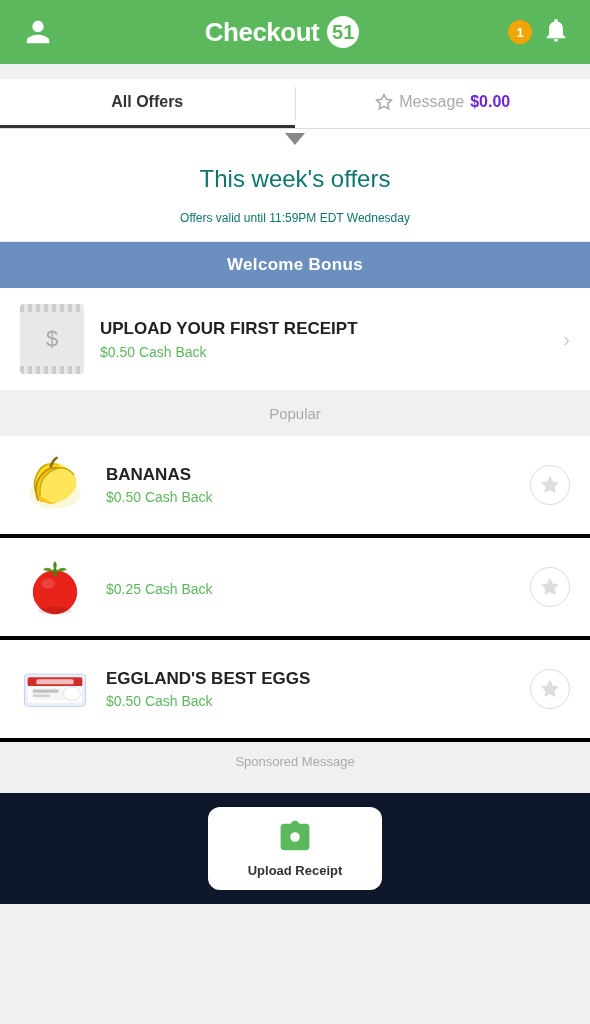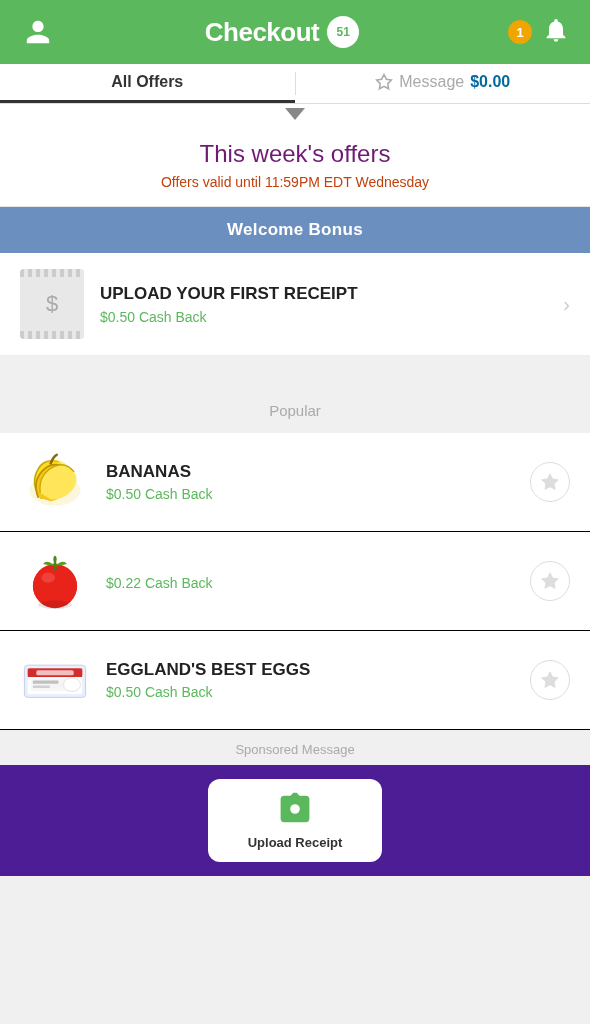--- a/index.html
+++ b/index.html
@@ -53,7 +53,7 @@
       align-items: center;
       justify-content: center;
       font-weight: 700;
-      font-size: 12px;
+      font-size: 20px;
       text-align: center;
     }
     .header-right {

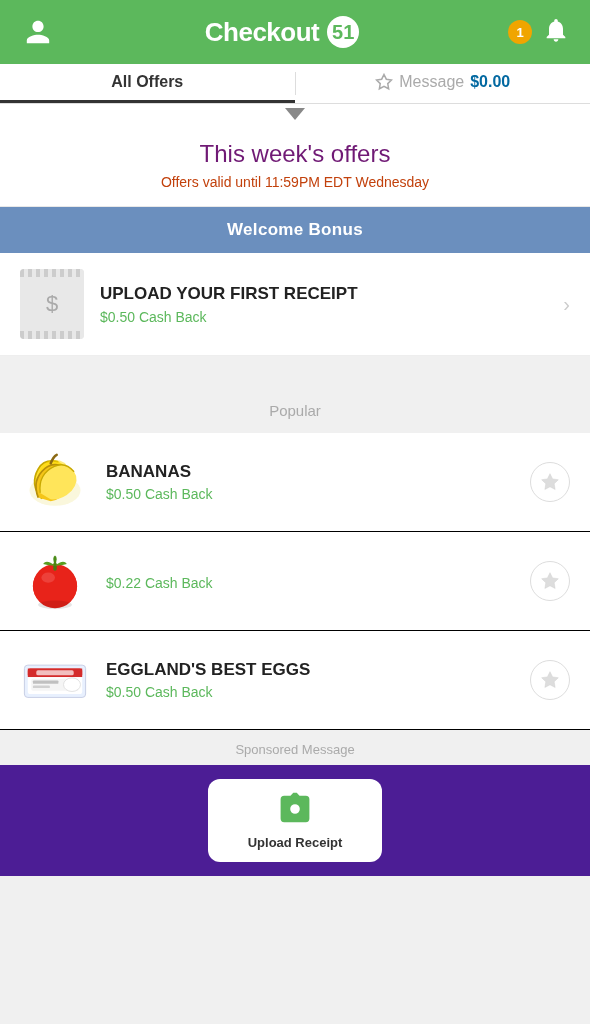--- a/index.html
+++ b/index.html
@@ -84,7 +84,8 @@
       background: white;
       display: flex;
       border-bottom: 1px solid #ddd;
-      height: 40px;
+      height: 50px;
+      margin-top: 15px;
     }
     .tab-item {
       flex: 1;

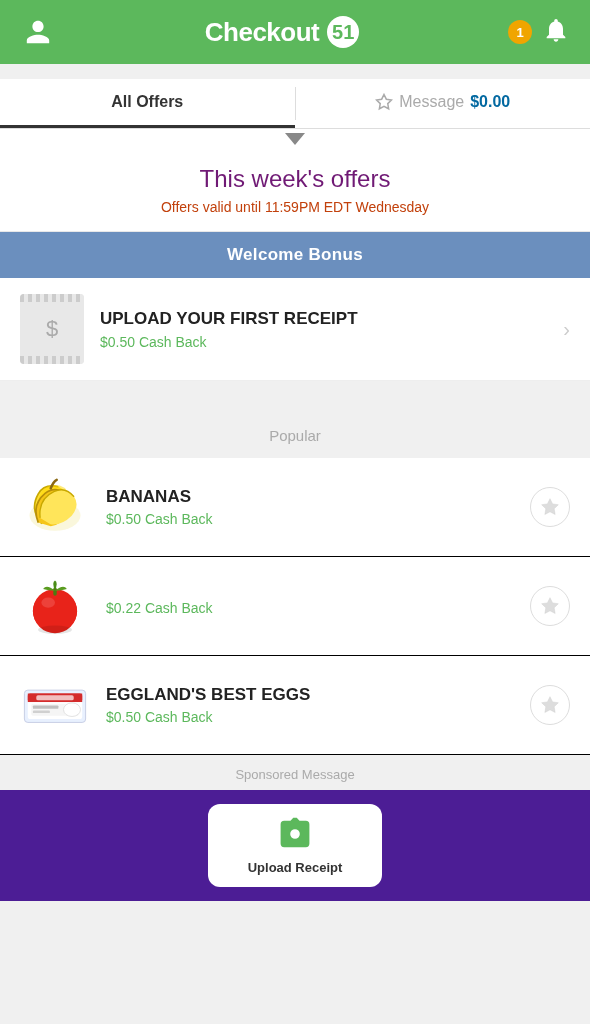--- a/index.html
+++ b/index.html
@@ -107,7 +107,7 @@
       gap: 6px;
     }
     .tab-item.starred .starred-amount {
-      color: #0369a1;
+      color: #6d28d9;
       font-weight: 600;
     }
     .tab-divider {

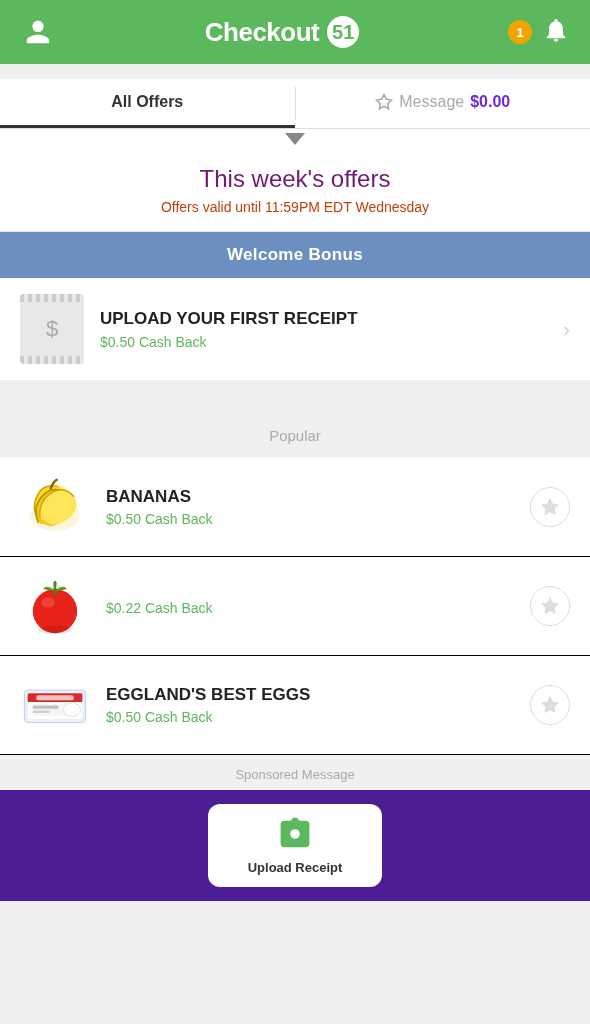--- a/index.html
+++ b/index.html
@@ -139,8 +139,8 @@
     .offers-title {
       font-size: 24px;
       font-weight: 400;
-      color: #701a75;
-      margin-bottom: 6px;
+      color: #0f766e;
+      margin-bottom: 18px;
     }
     .offers-subtitle {
       font-size: 14px;

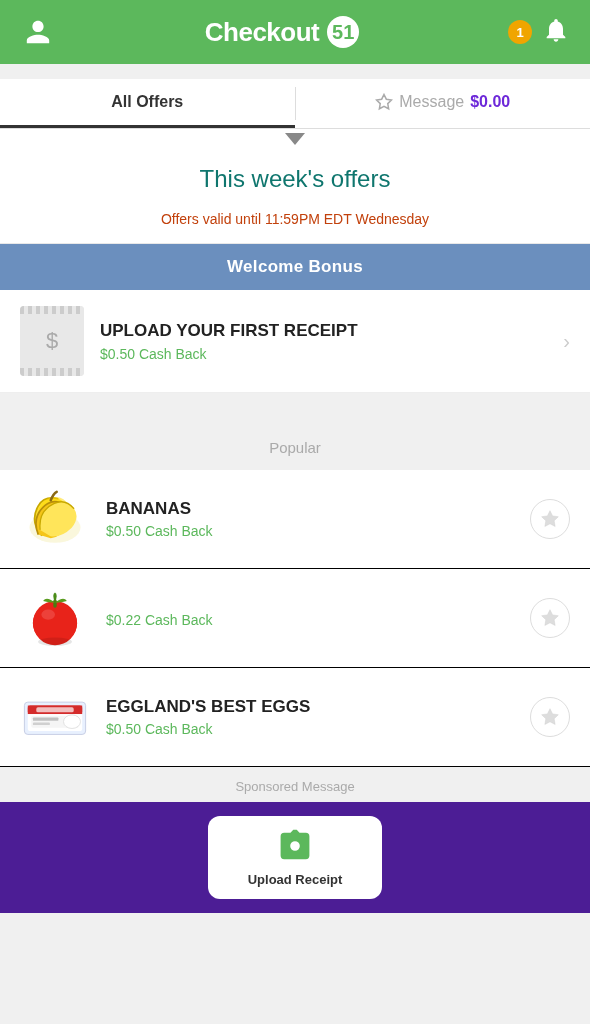--- a/index.html
+++ b/index.html
@@ -143,8 +143,8 @@
       margin-bottom: 18px;
     }
     .offers-subtitle {
-      font-size: 14px;
-      color: #c2410c;
+      font-size: 12px;
+      color: #0f766e;
     }
 
     

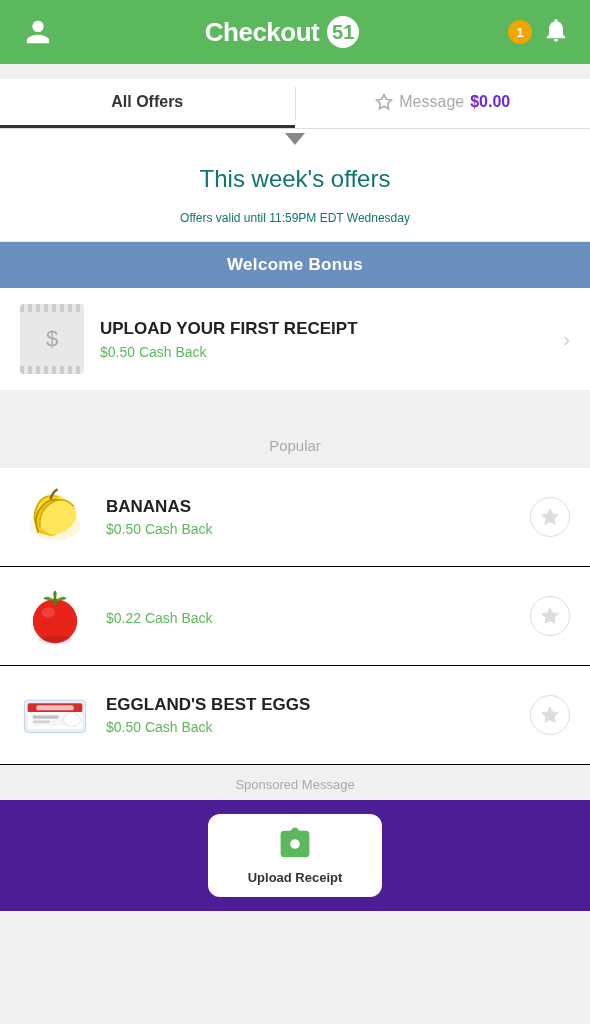--- a/index.html
+++ b/index.html
@@ -228,7 +228,6 @@
       font-size: 15px;
       color: #aaa;
       font-weight: 400;
-      margin-top: 32px;
     }
 
     

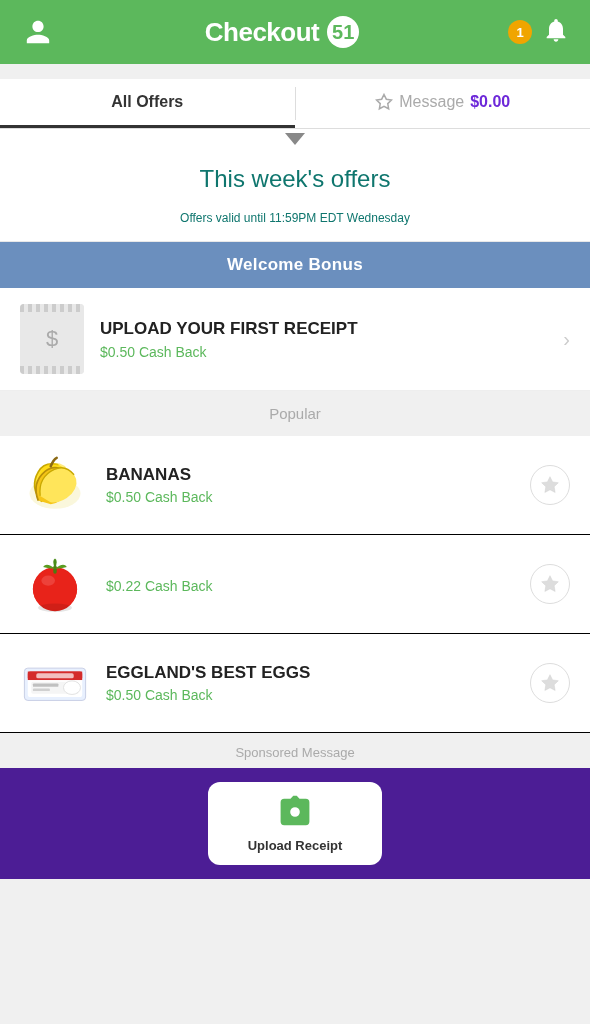--- a/index.html
+++ b/index.html
@@ -237,7 +237,7 @@
       align-items: center;
       padding: 14px 20px;
       gap: 16px;
-      border-bottom: 1px solid #000000;
+      border-bottom: 4px solid #000000;
       cursor: pointer;
     }
     .offer-image {

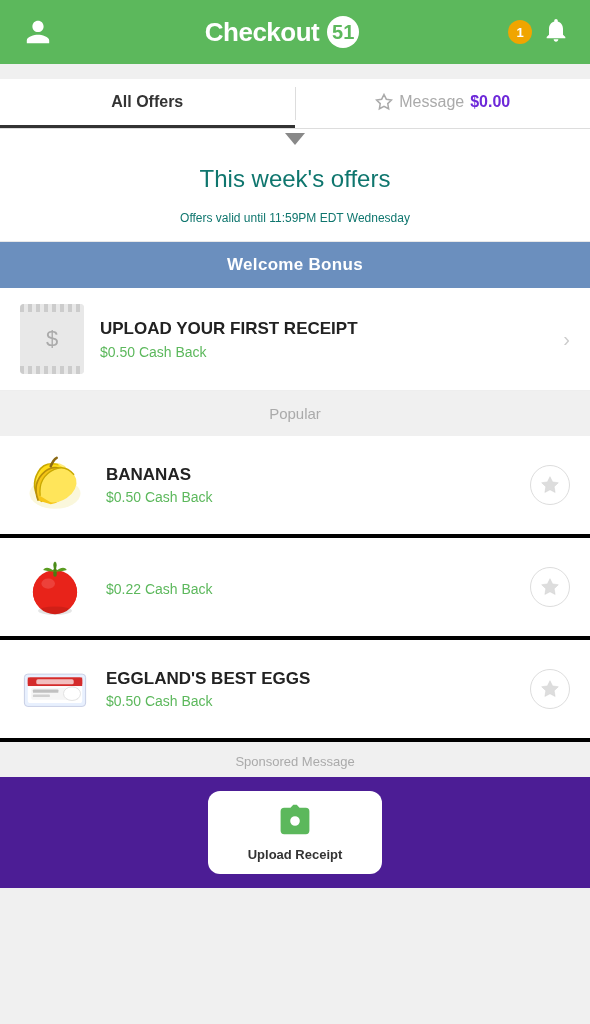--- a/index.html
+++ b/index.html
@@ -444,7 +444,7 @@
     </svg>
   </div>
   <div class="offer-info">
-    <div class="offer-cashback">$0.22 Cash Back</div>
+    <div class="offer-cashback">$0.25 Cash Back</div>
   </div>
   <div class="star-btn">
     <svg viewBox="0 0 24 24" xmlns="http://www.w3.org/2000/svg">

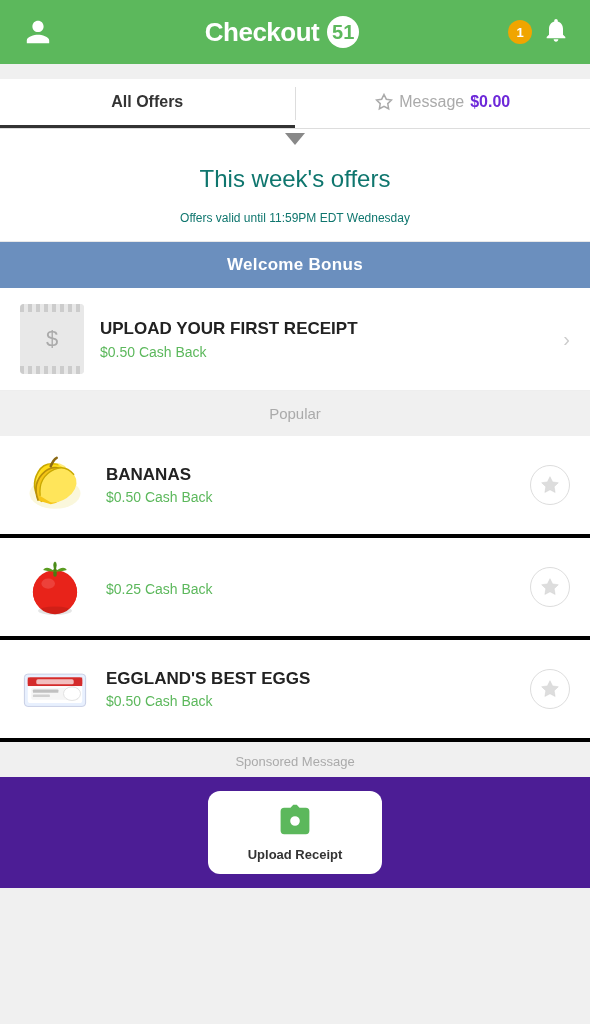--- a/index.html
+++ b/index.html
@@ -292,7 +292,7 @@
     
     .sponsored-label {
       text-align: center;
-      padding: 12px 20px 8px;
+      padding: 12px 20px 24px;
       font-size: 13px;
       color: #aaa;
       background: #f0f0f0;

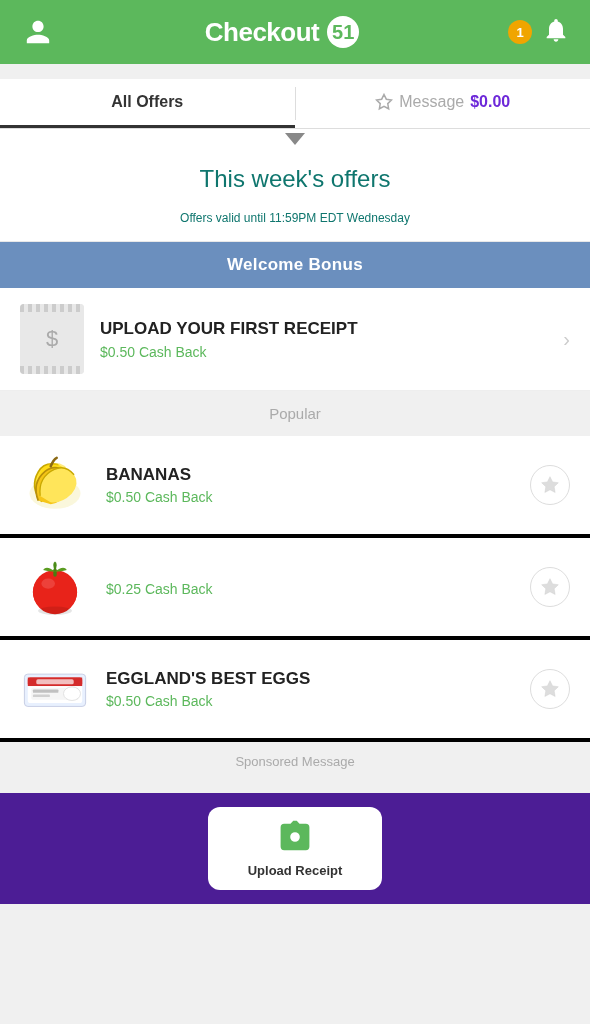--- a/index.html
+++ b/index.html
@@ -298,7 +298,7 @@
       background: #f0f0f0;
     }
     .bottom-bar {
-      background: #4c1d95;
+      background: #0f172a;
       display: flex;
       align-items: center;
       justify-content: center;

